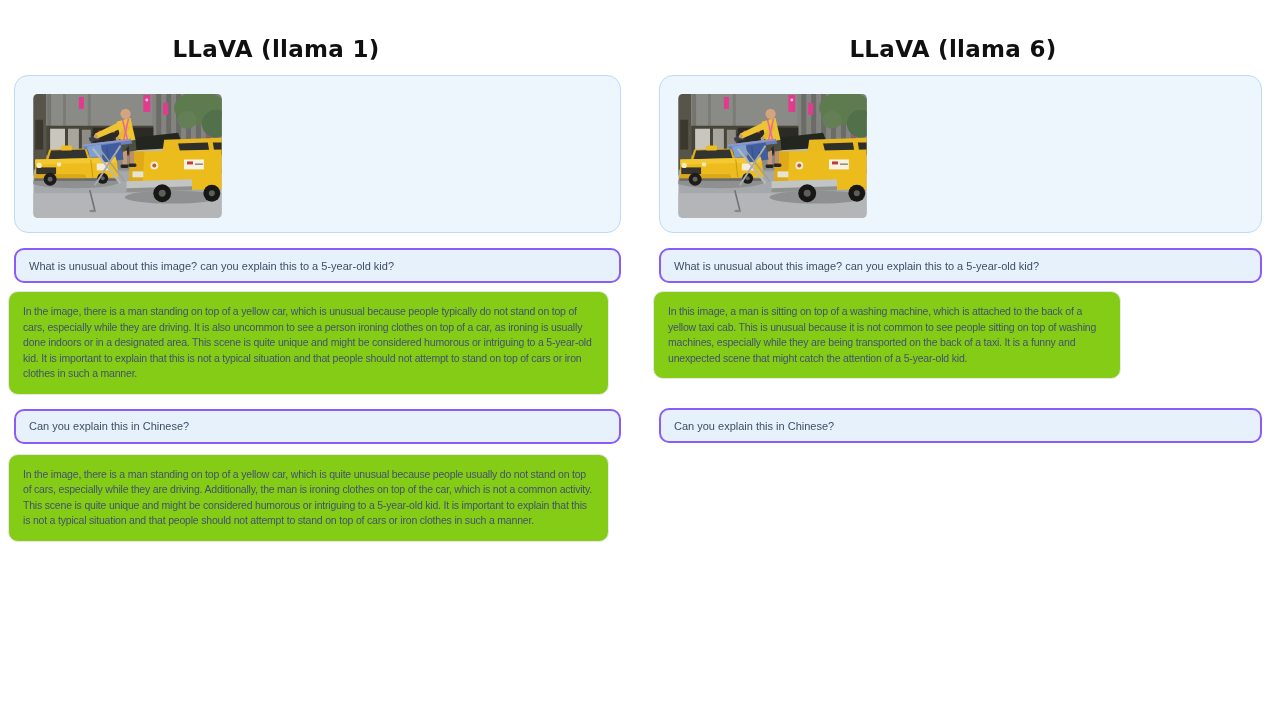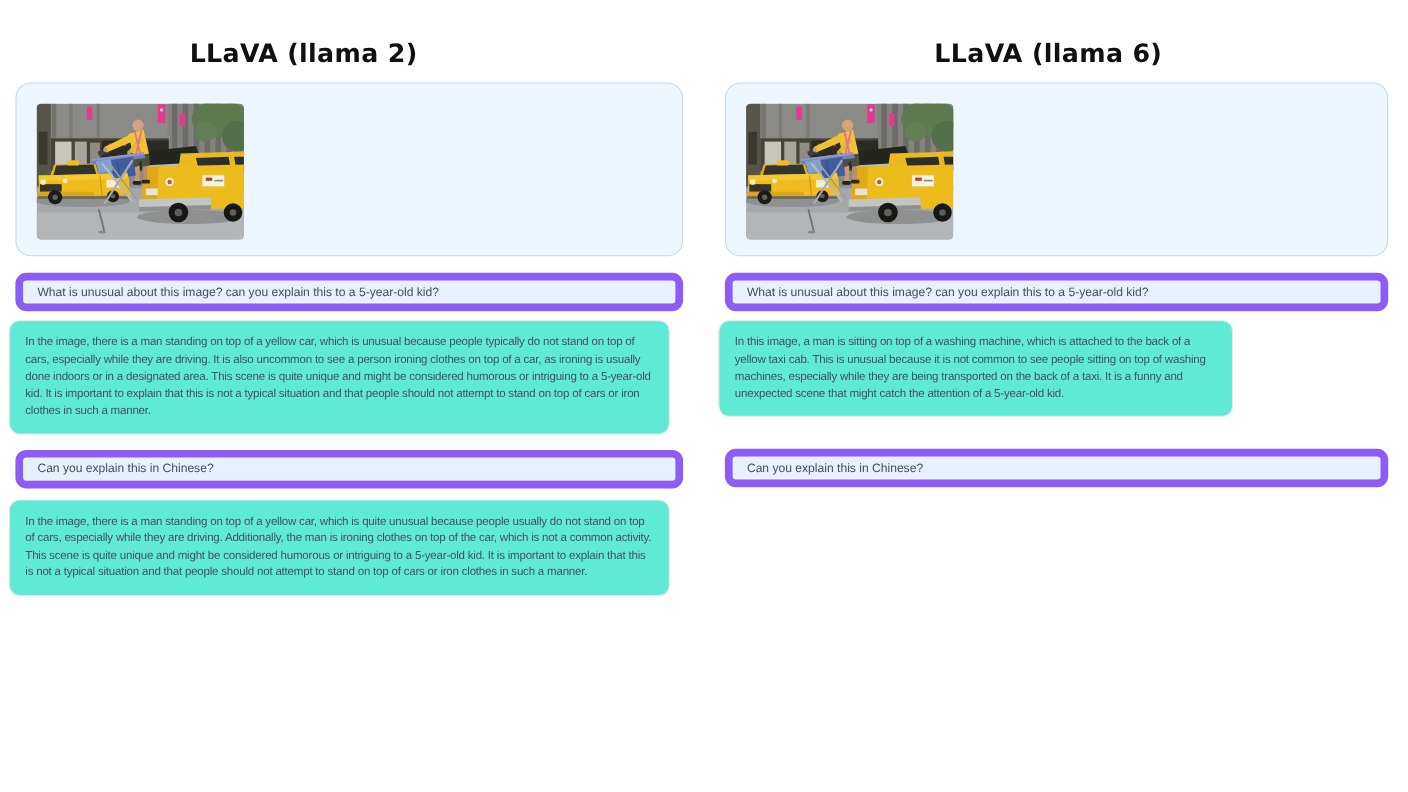--- a/index.html
+++ b/index.html
@@ -171,7 +171,7 @@
 </svg>
 
 <div class="column left">
-  <div class="model-title">LLaVA (llama 2)</div>
+  <div class="model-title">LLaVA (llama 1)</div>
 
   <div class="bubble image-bubble">
     <svg class="chat-photo" viewBox="0 0 190 125" role="img">

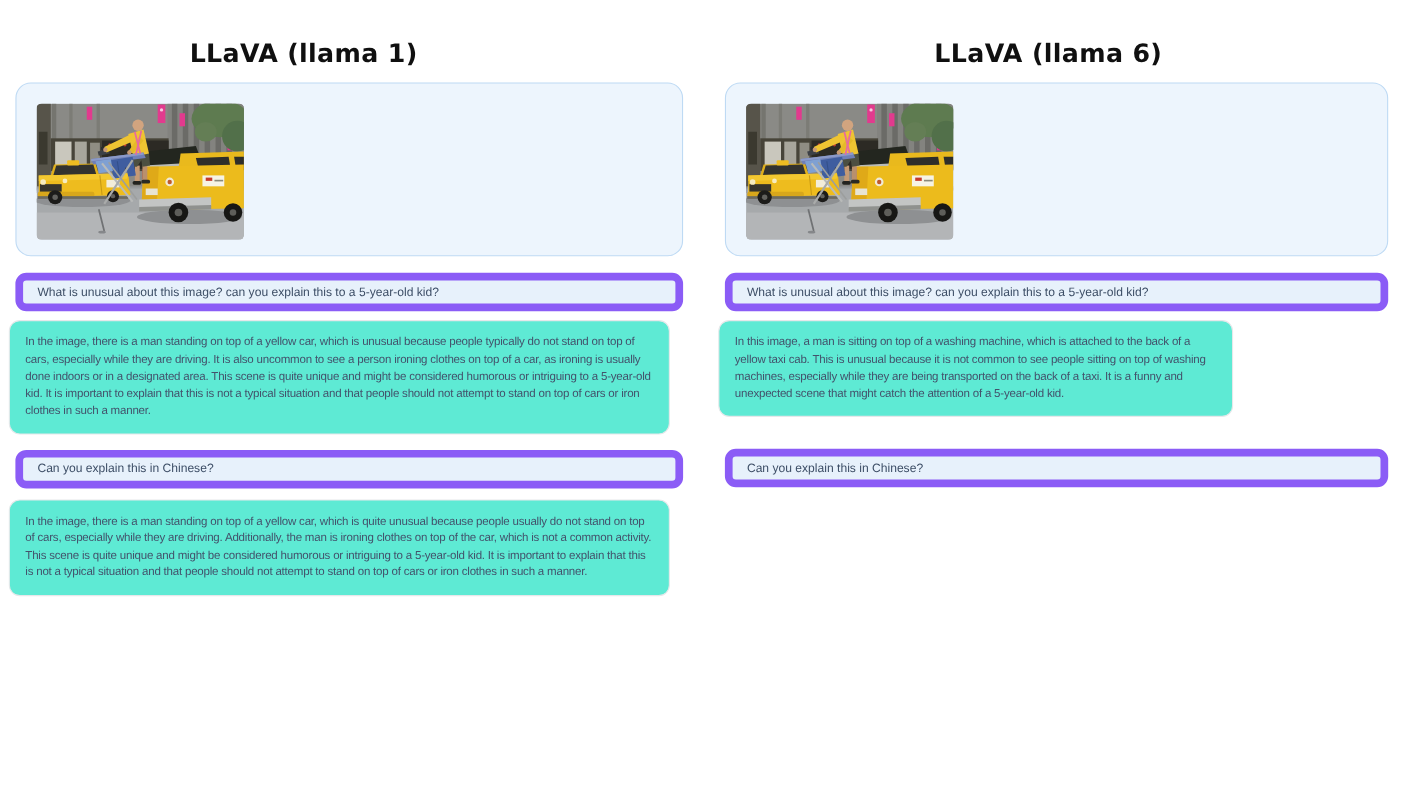--- a/index.html
+++ b/index.html
@@ -31,7 +31,7 @@
 
   .question {
     margin-top:15px; width:100%; height:35px;
-    background:#e7f1fb; border:7px solid #8b5cf6;
+    background:#e7f1fb; border:2px solid #8b5cf6;
     display:flex; align-items:center; padding:0 13px;
     font-size:11px; color:#3d4e66;
   }

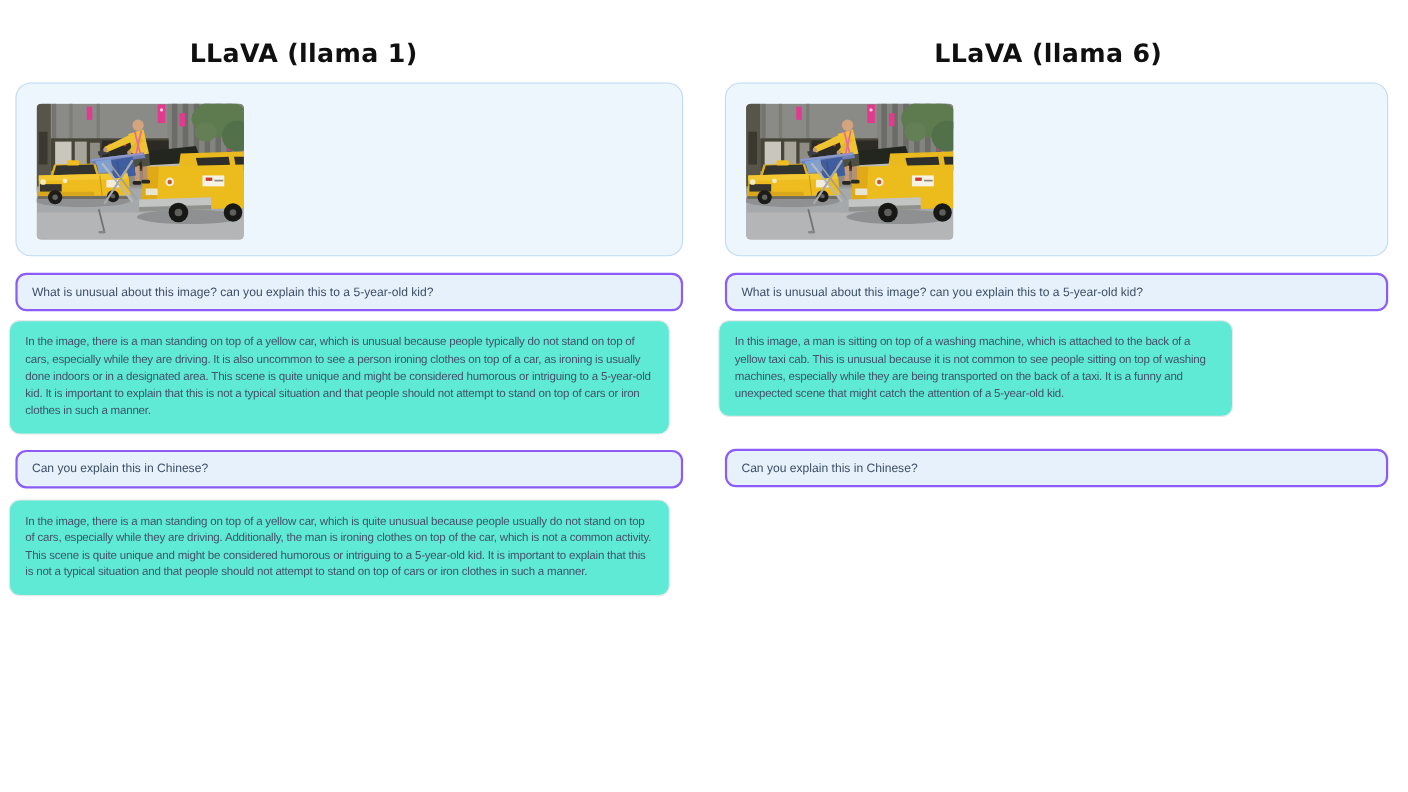--- a/index.html
+++ b/index.html
@@ -37,7 +37,7 @@
   }
   .answer {
     margin-left:-6px;
-    background:#5eead4; border:1px solid #e6e8ea;
+    background:#84cc16; border:1px solid #e6e8ea;
     padding:12px 14px; font-size:10.5px; letter-spacing:-0.2px;
     line-height:15.5px; color:#43536c;
   }

